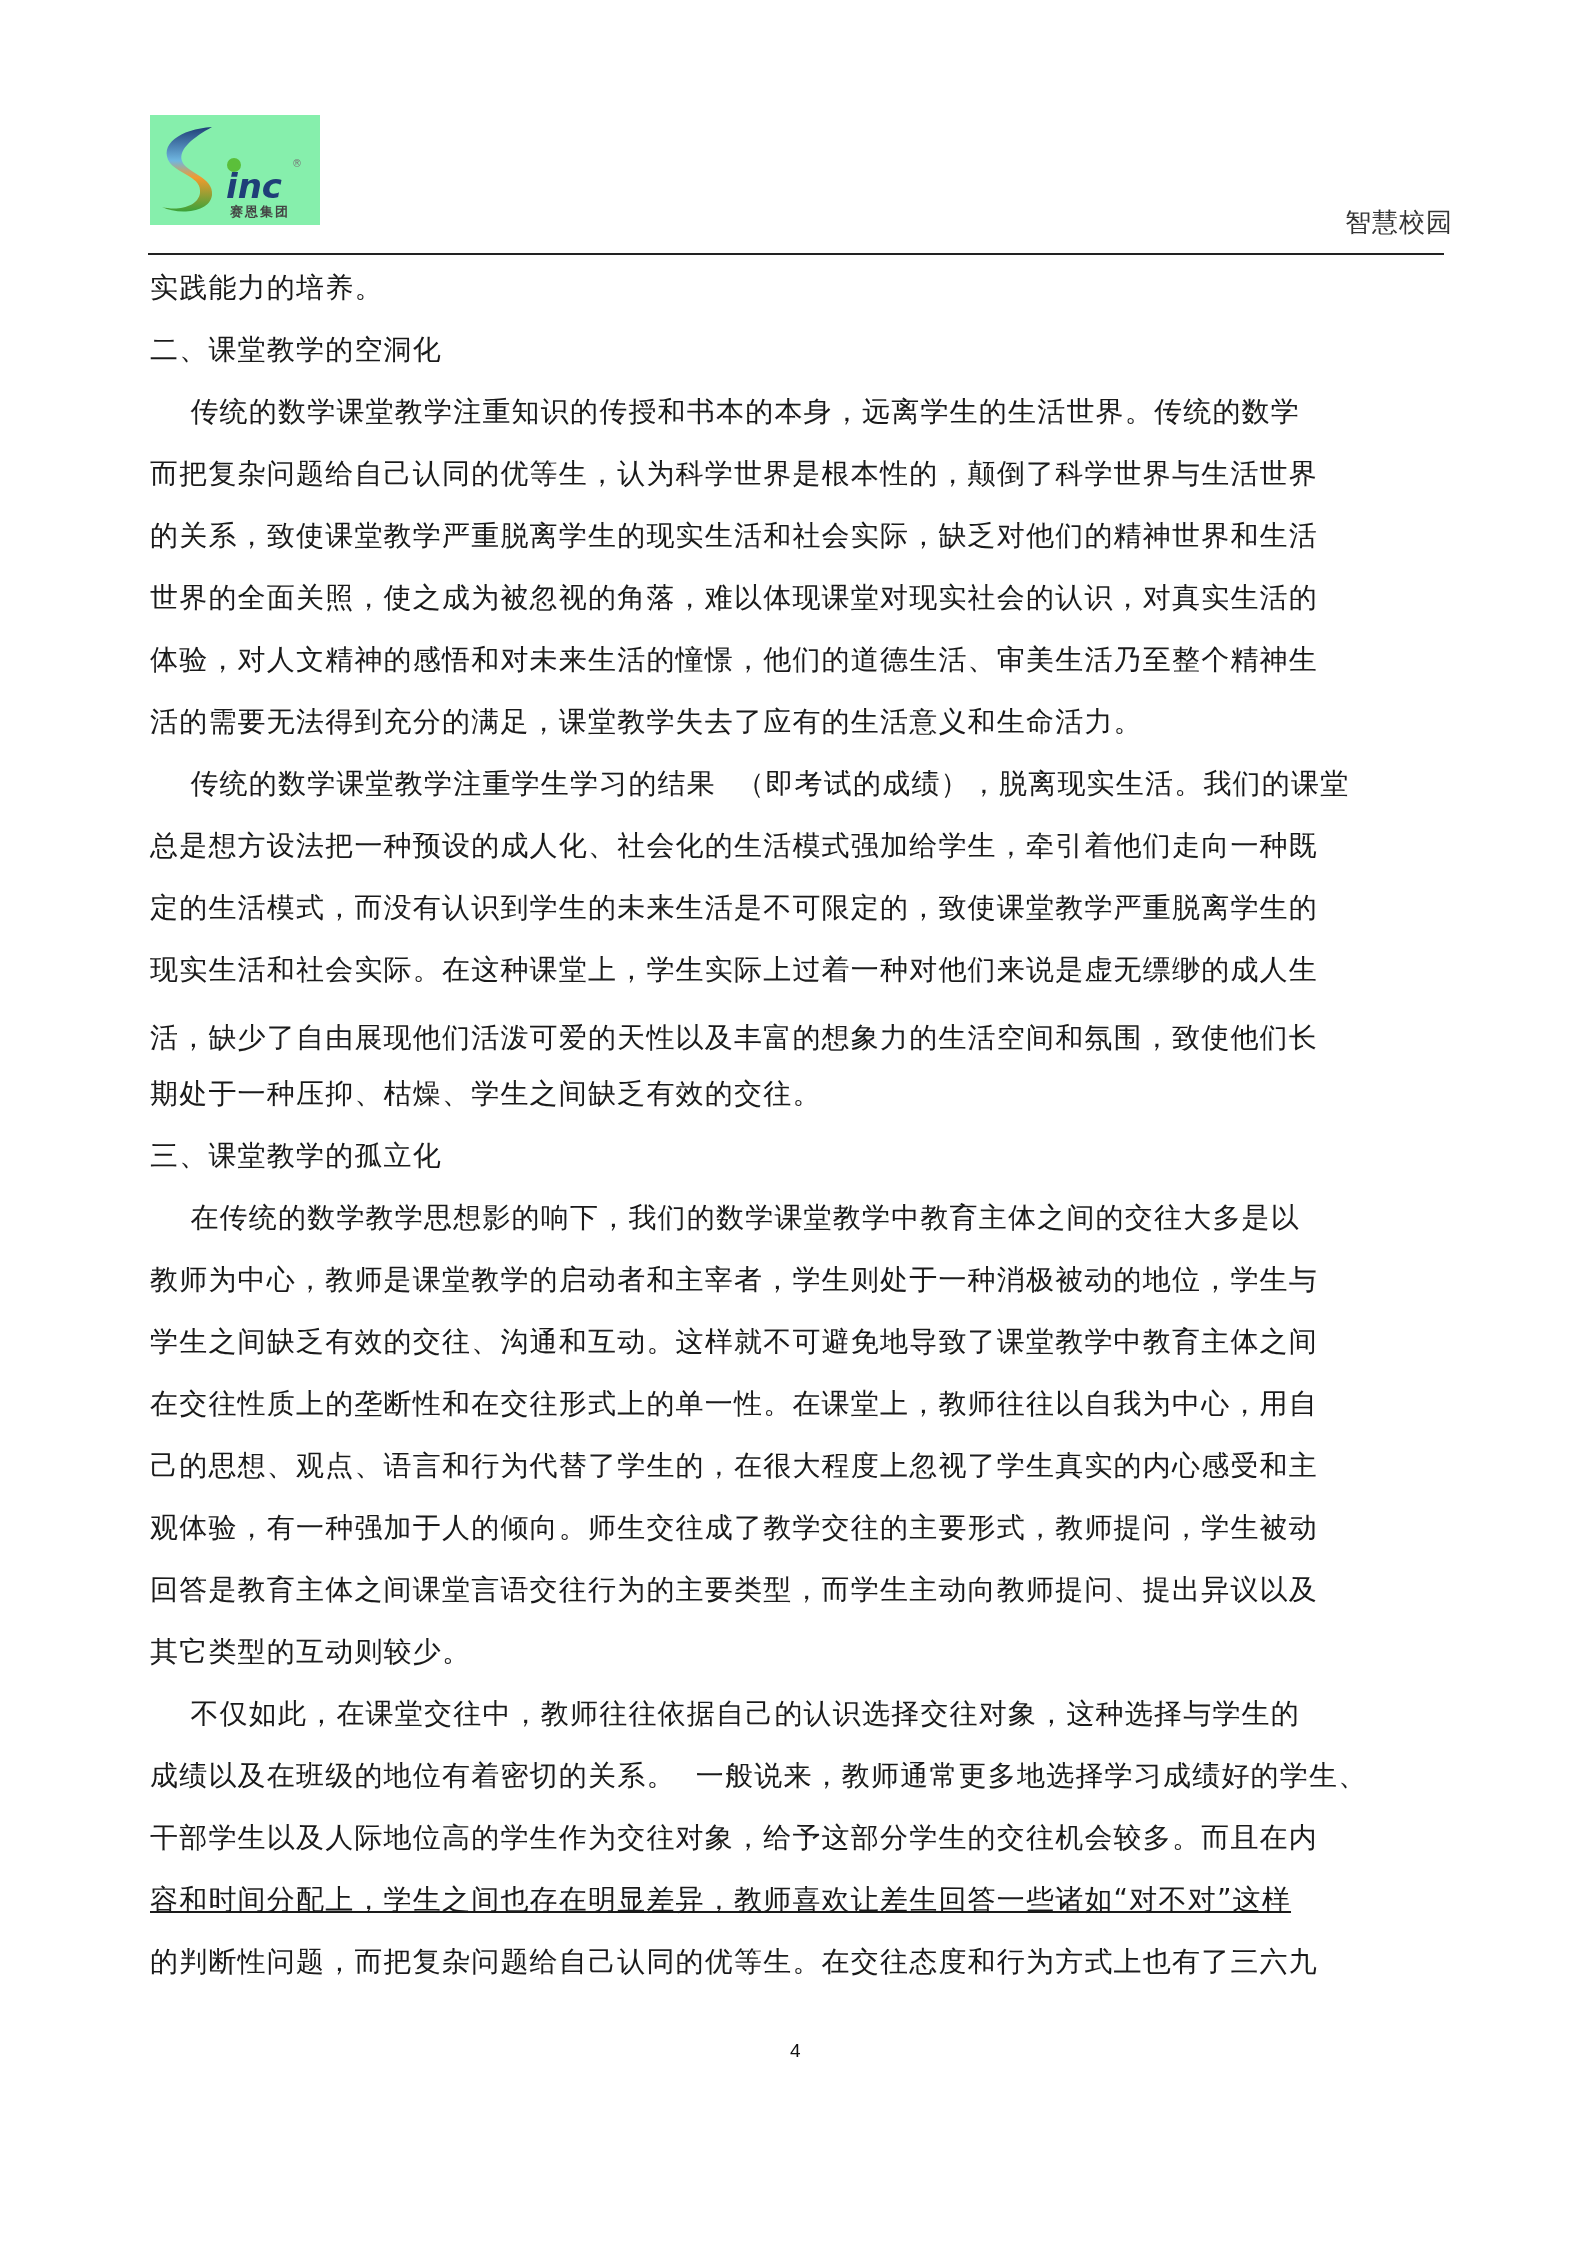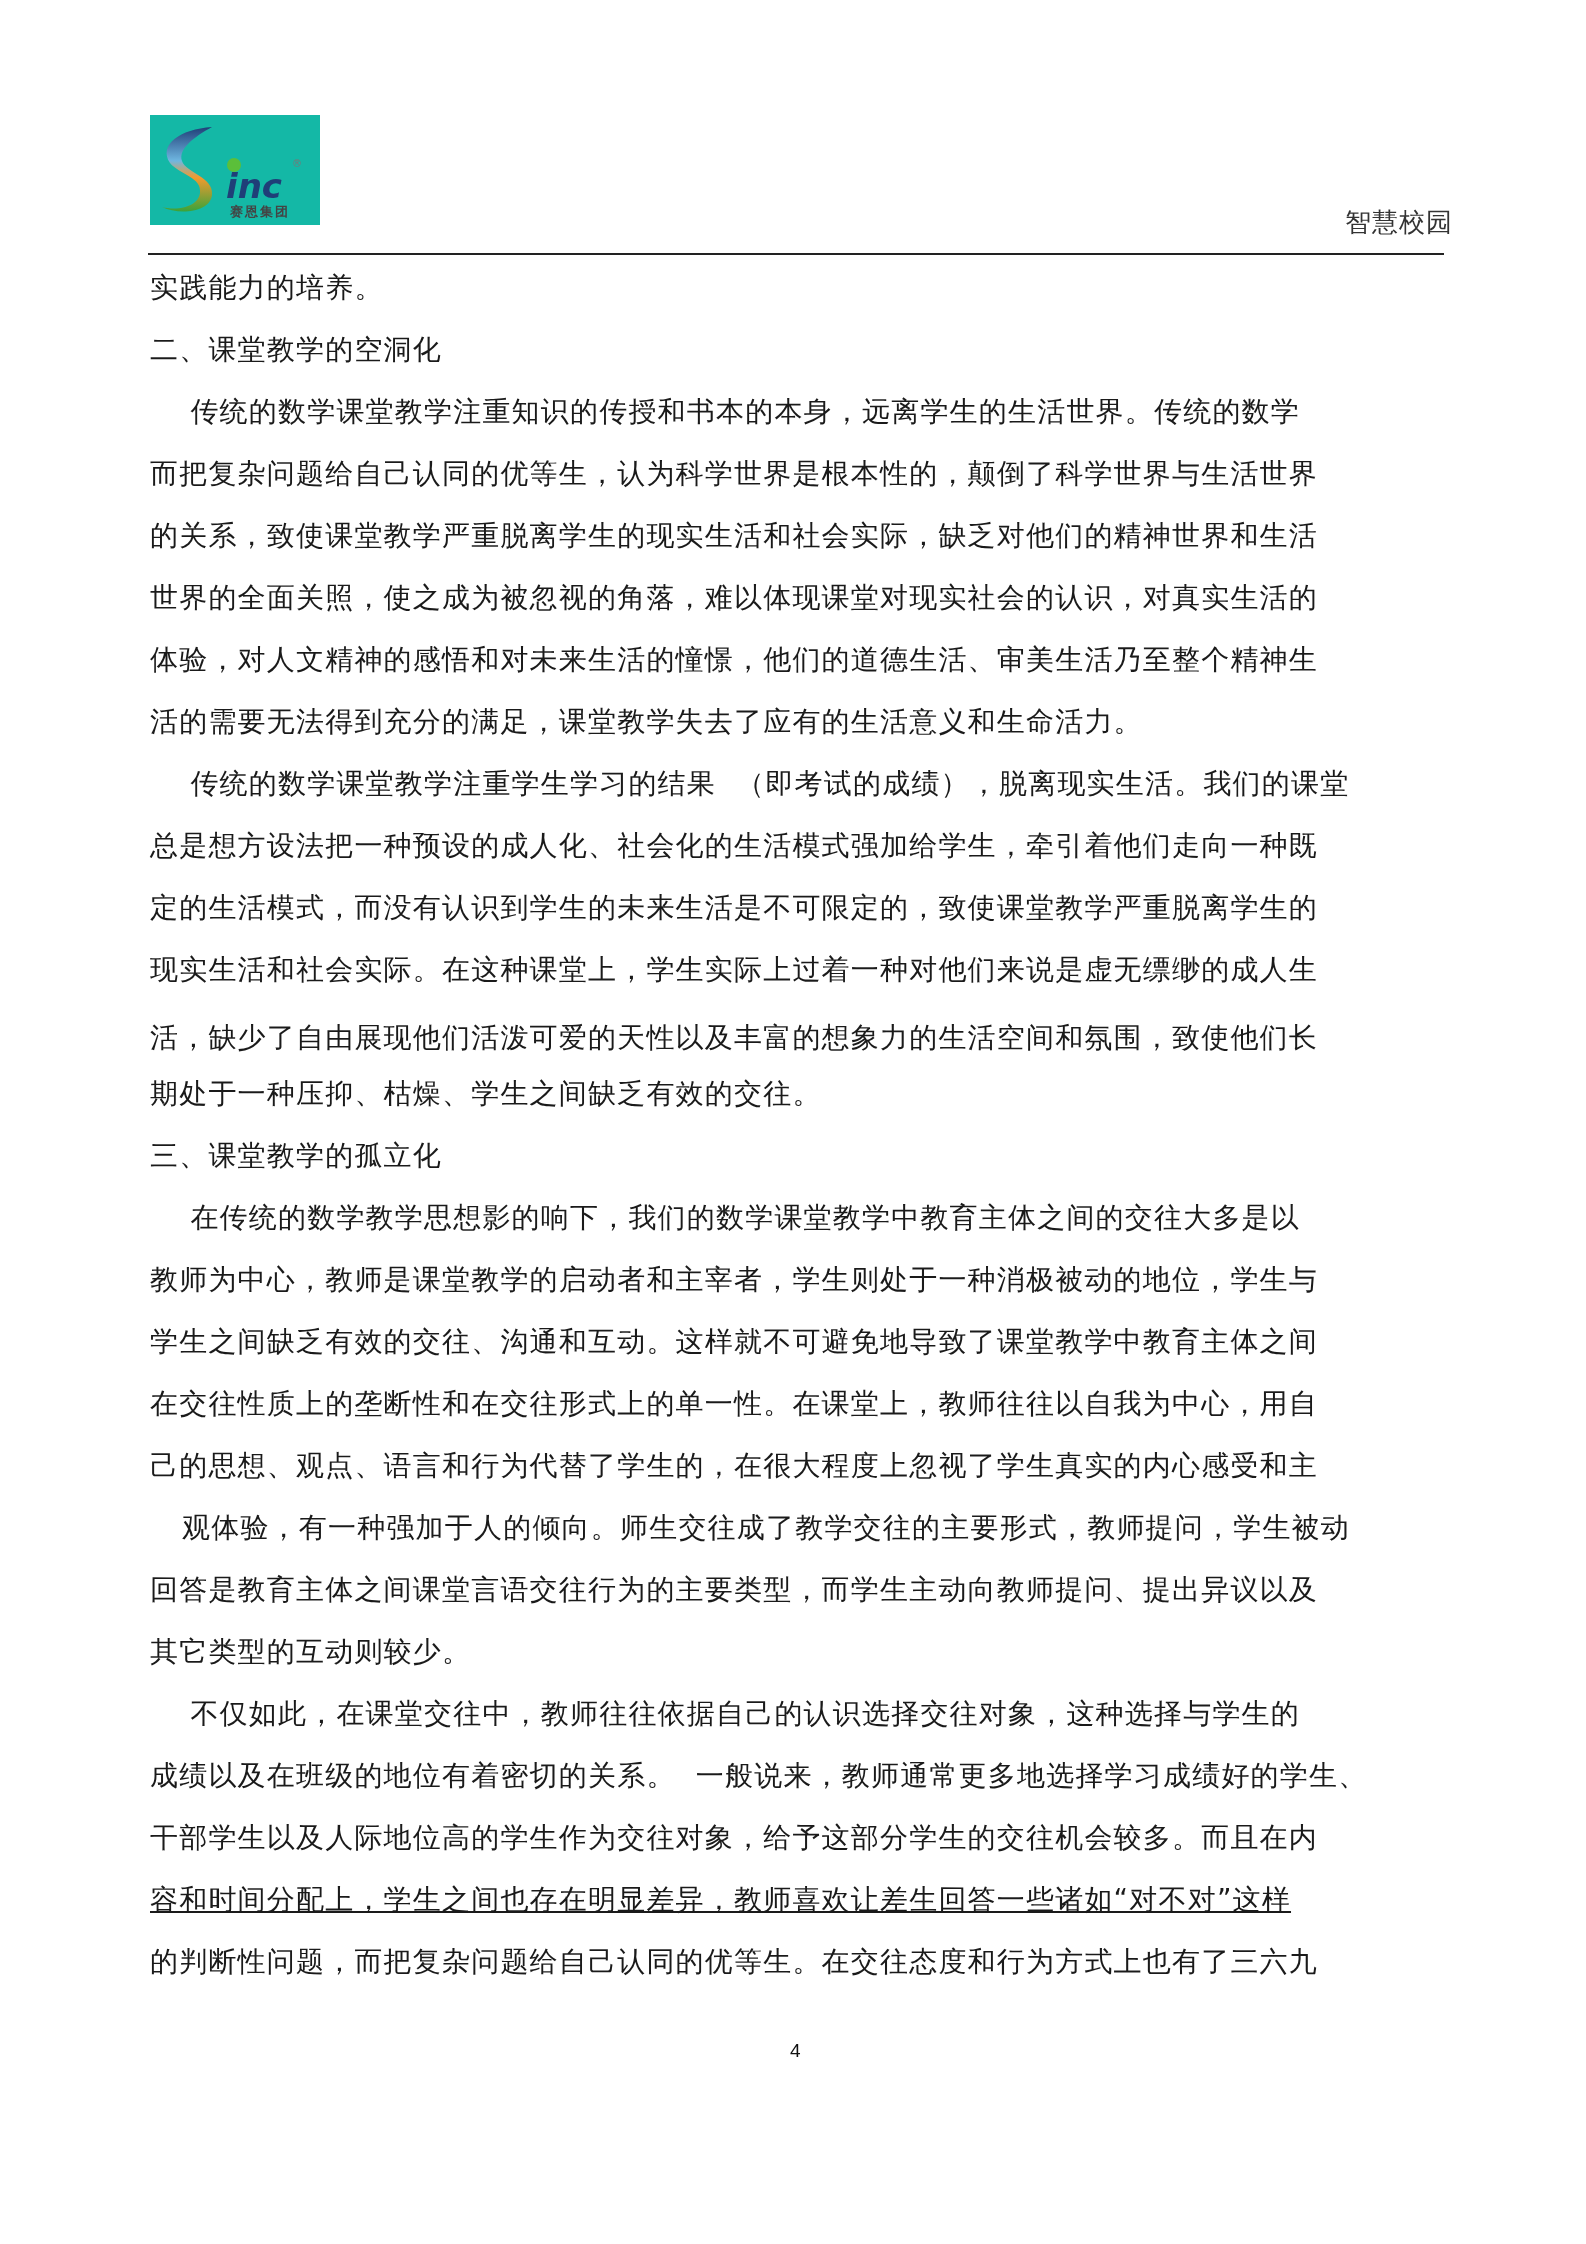--- a/index.html
+++ b/index.html
@@ -6,7 +6,7 @@
   body { width: 1586px; height: 2244px; position: relative; overflow: hidden;
          font-family: "DejaVu Sans", "Liberation Sans", sans-serif; color: #1a1a1a; }
   .logo { position: absolute; left: 150px; top: 115px; width: 170px; height: 110px;
-          background: #14b8a6; }
+          background: #86efac; }
   .logo svg { display: block; }
   .header-right { position: absolute; left: 1345px; top: 205px; font-size: 26px; color: #333; letter-spacing: 1px; }
   .header-rule { position: absolute; left: 148px; top: 253px; width: 1296px; height: 0;

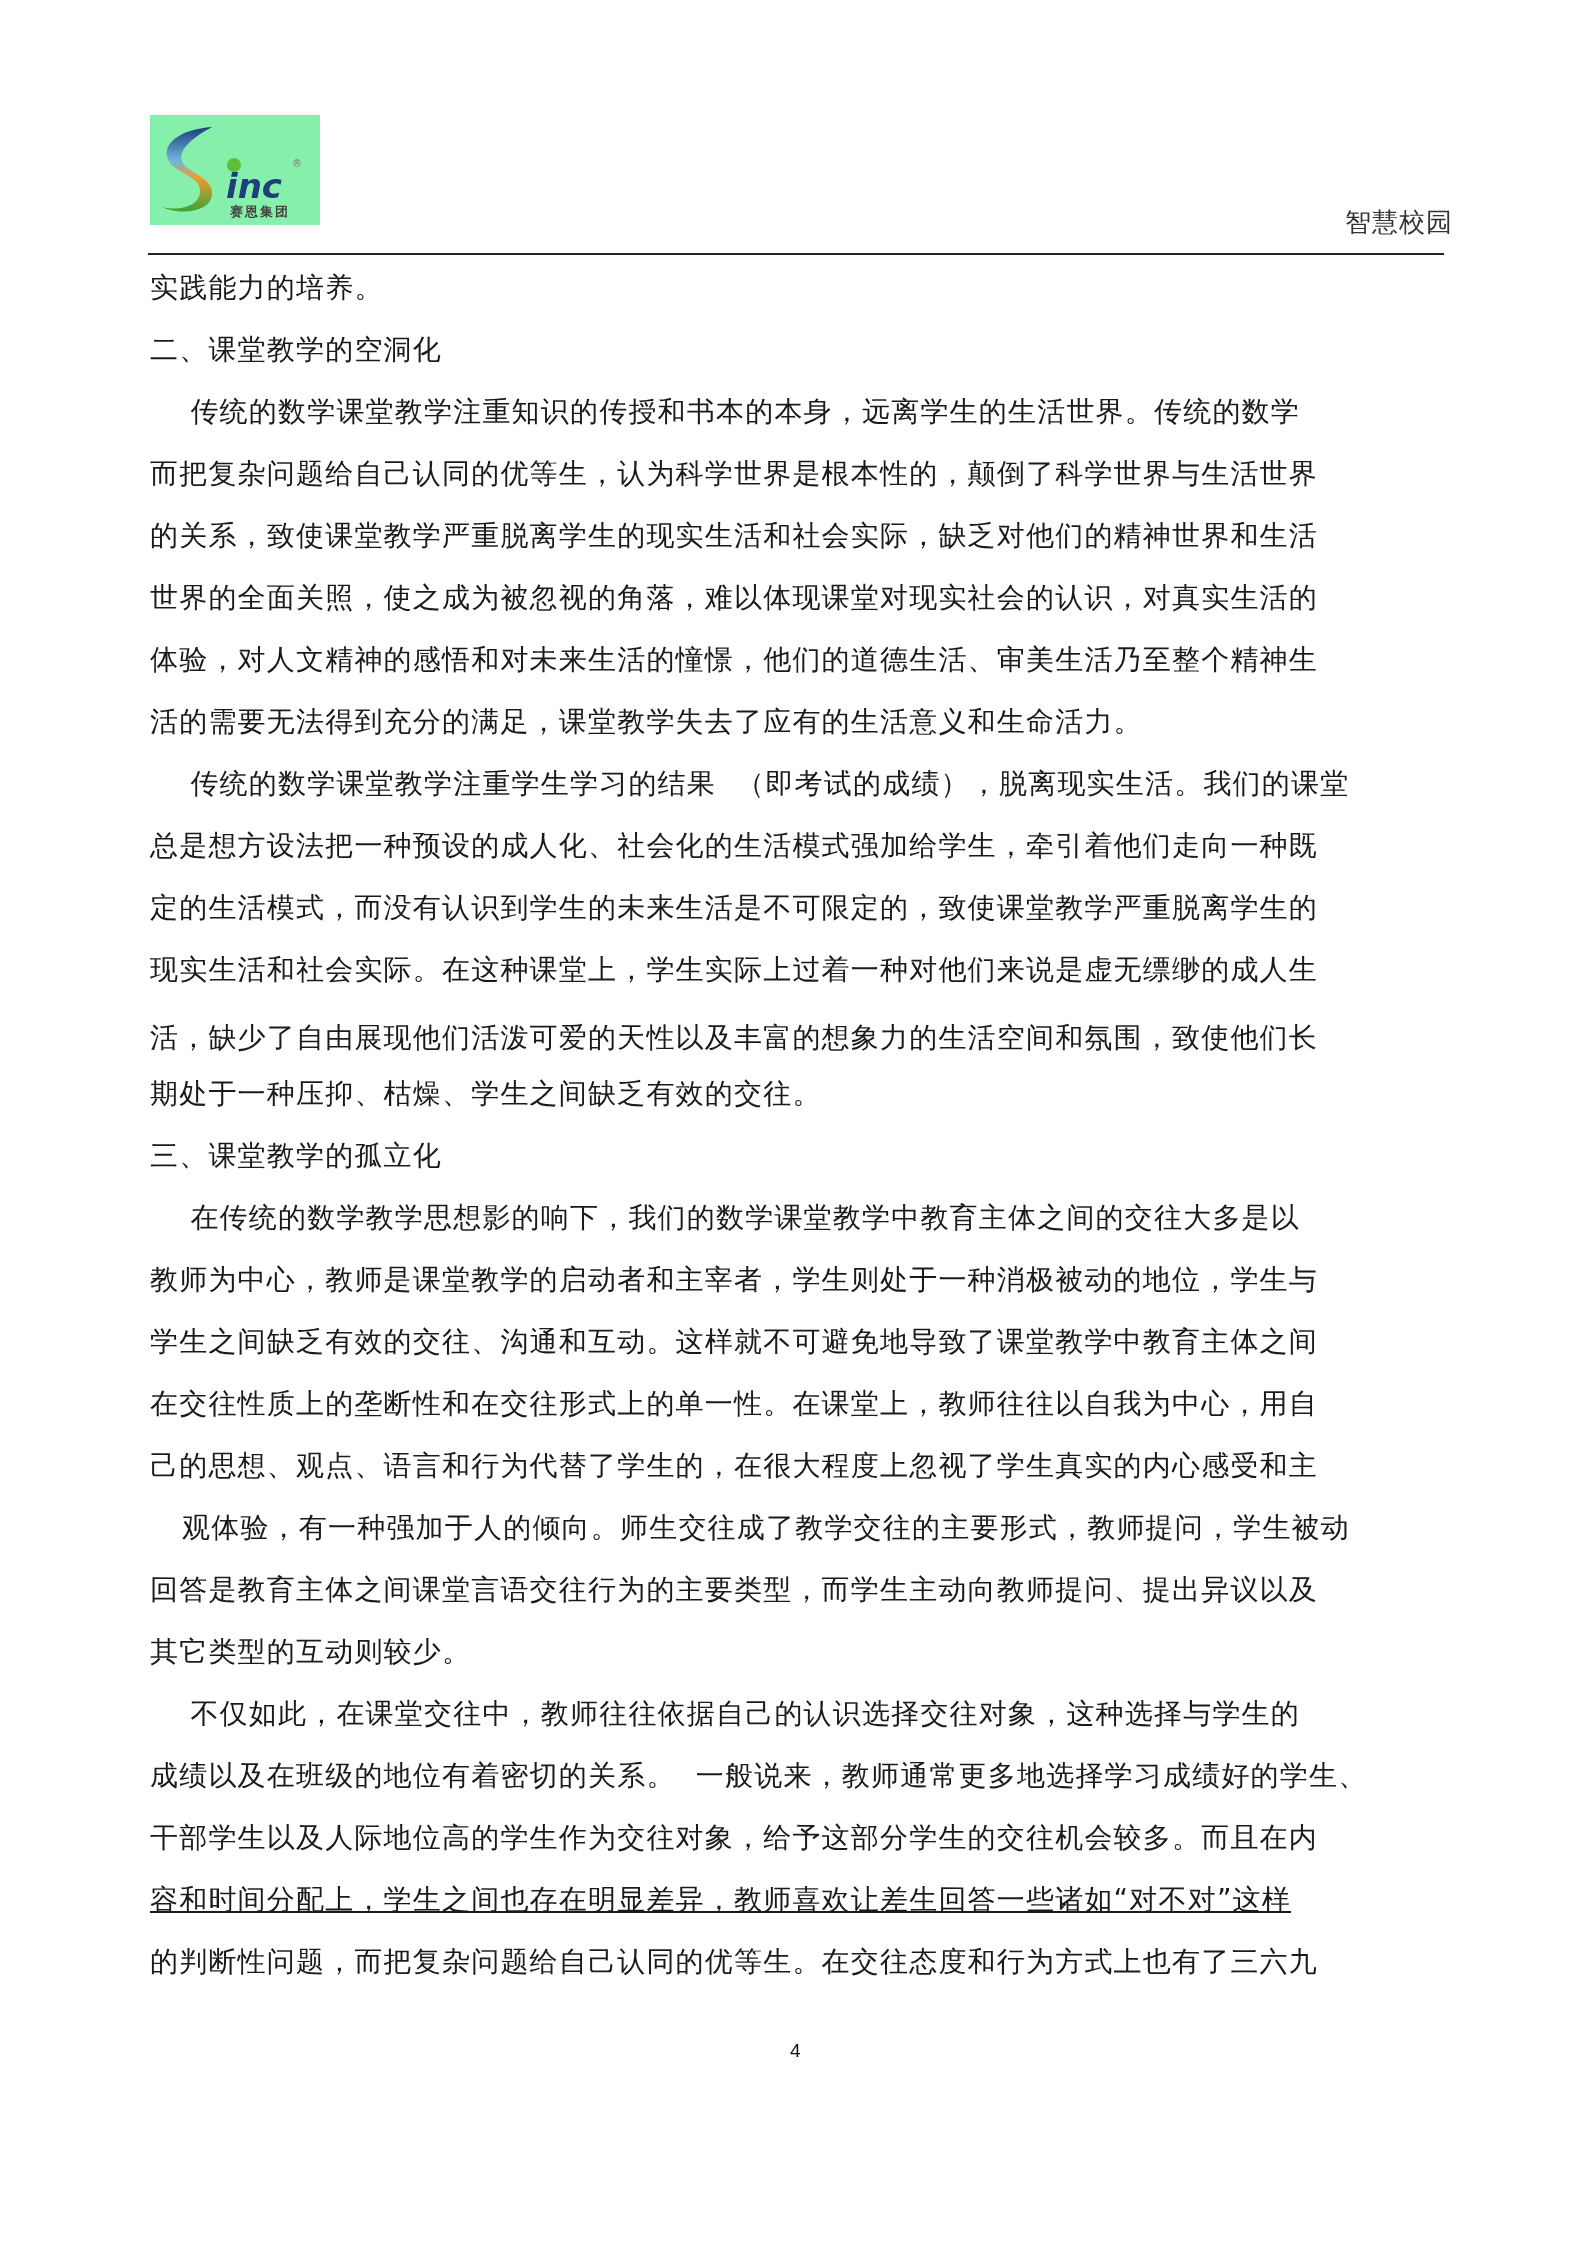--- a/index.html
+++ b/index.html
@@ -61,7 +61,7 @@
     <div class="line" style="top: 1324px;">学生之间缺乏有效的交往、沟通和互动。这样就不可避免地导致了课堂教学中教育主体之间</div>
     <div class="line" style="top: 1386px;">在交往性质上的垄断性和在交往形式上的单一性。在课堂上，教师往往以自我为中心，用自</div>
     <div class="line" style="top: 1448px;">己的思想、观点、语言和行为代替了学生的，在很大程度上忽视了学生真实的内心感受和主</div>
-    <div class="line" style="top: 1510px; margin-left: 32px;">观体验，有一种强加于人的倾向。师生交往成了教学交往的主要形式，教师提问，学生被动</div>
+    <div class="line" style="top: 1510px;">观体验，有一种强加于人的倾向。师生交往成了教学交往的主要形式，教师提问，学生被动</div>
     <div class="line" style="top: 1572px;">回答是教育主体之间课堂言语交往行为的主要类型，而学生主动向教师提问、提出异议以及</div>
     <div class="line" style="top: 1634px;">其它类型的互动则较少。</div>
     <div class="line" style="top: 1696px;">    不仅如此，在课堂交往中，教师往往依据自己的认识选择交往对象，这种选择与学生的</div>

